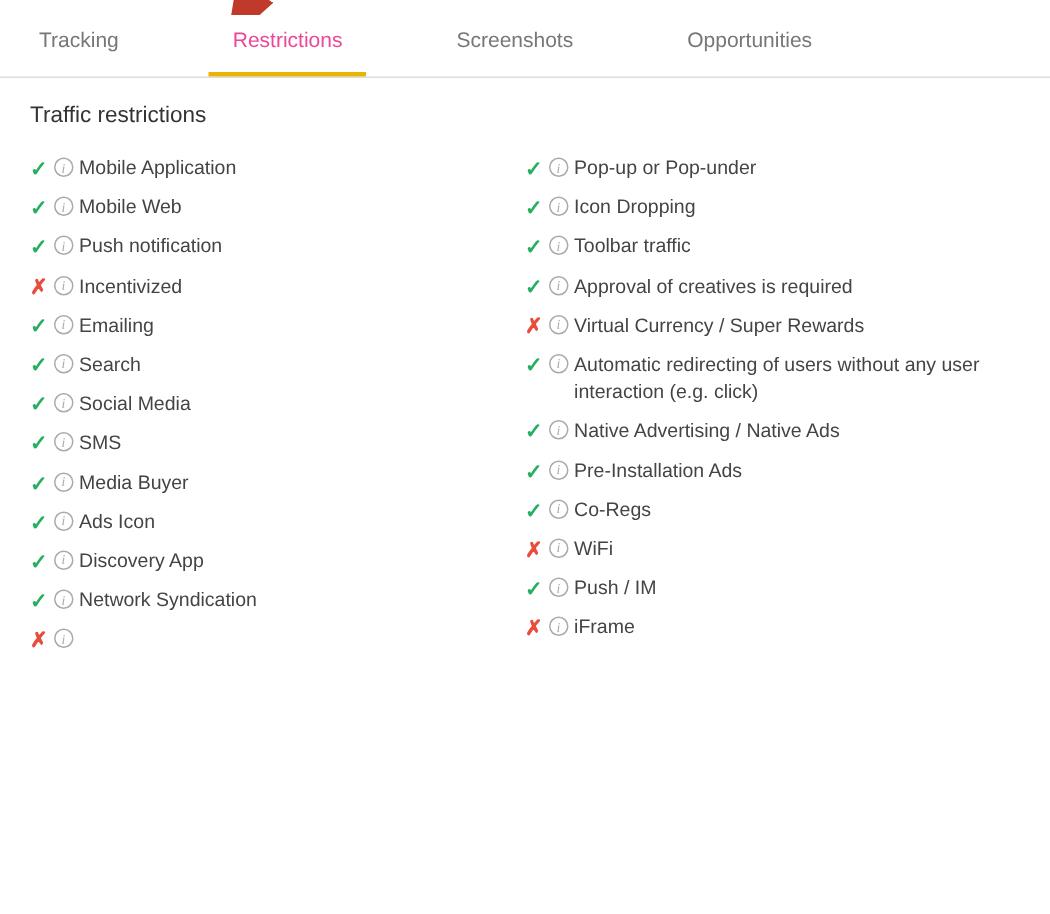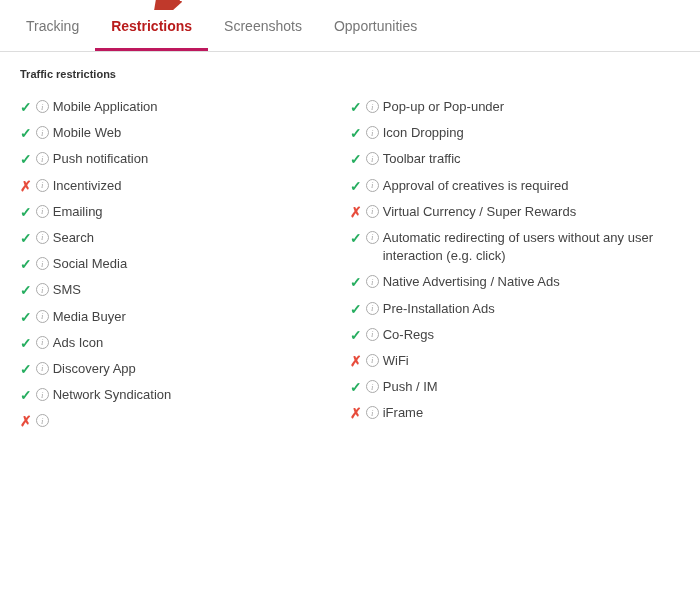--- a/index.html
+++ b/index.html
@@ -16,6 +16,7 @@
       display: flex;
       border-bottom: 1px solid #ddd;
       padding: 0 10px;
+      gap: 44px;
     }
     .tab {
       padding: 18px 16px 14px;

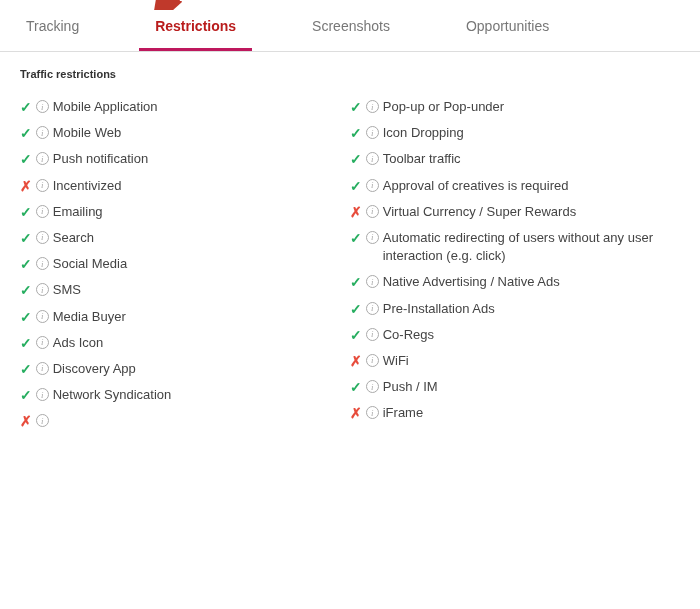--- a/index.html
+++ b/index.html
@@ -27,9 +27,9 @@
       white-space: nowrap;
     }
     .tab.active {
-      color: #b91c1c;
-      font-weight: bold;
-      border-bottom: 3px solid #be185d;
+      color: #ec4899;
+      font-weight: normal;
+      border-bottom: 3px solid #eab308;
     }
 
     .content {

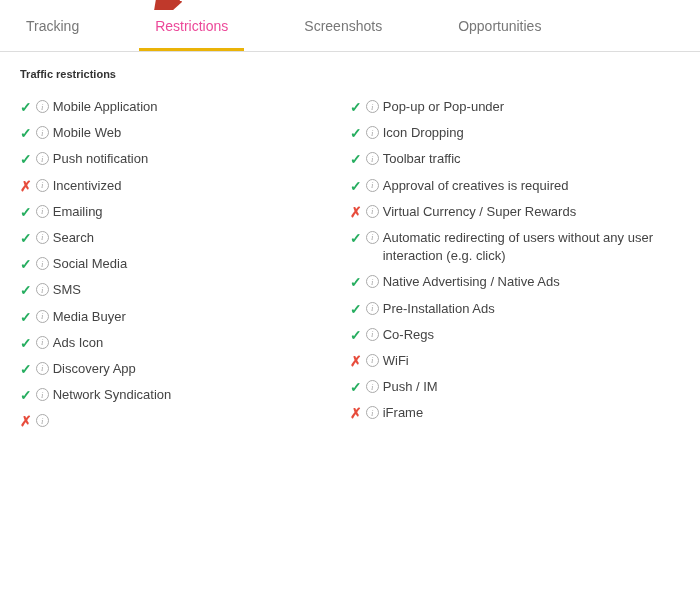--- a/index.html
+++ b/index.html
@@ -37,8 +37,8 @@
     }
 
     .section-title {
-      font-size: 11px;
-      font-weight: bold;
+      font-size: 15px;
+      font-weight: normal;
       color: #333;
       margin-bottom: 14px;
     }

